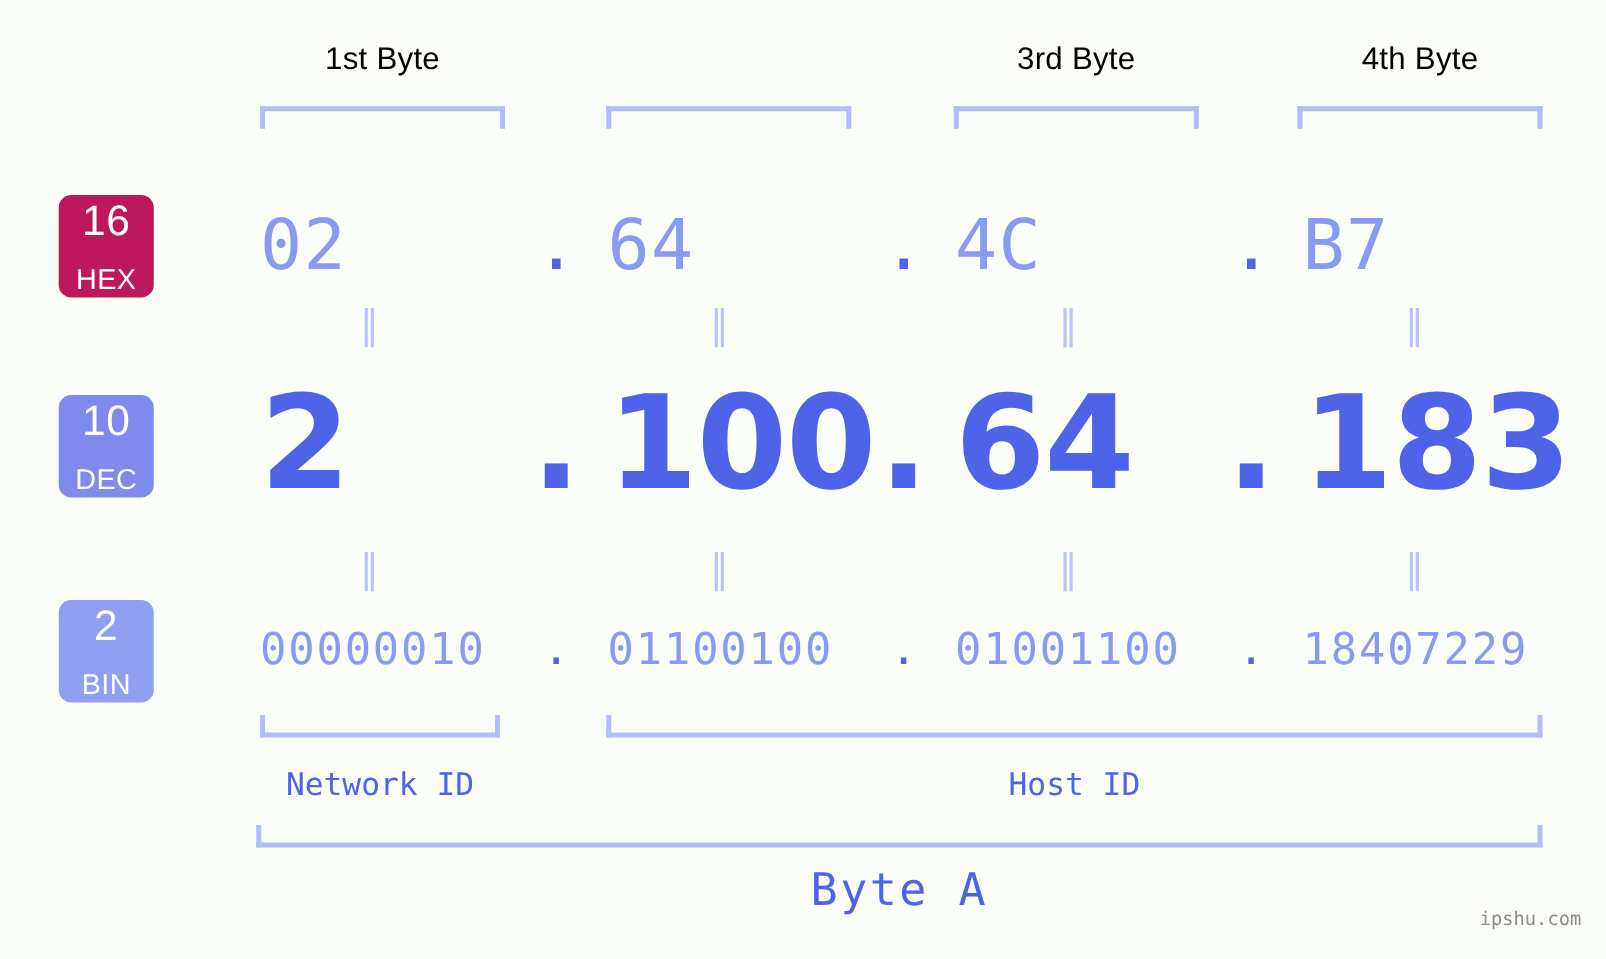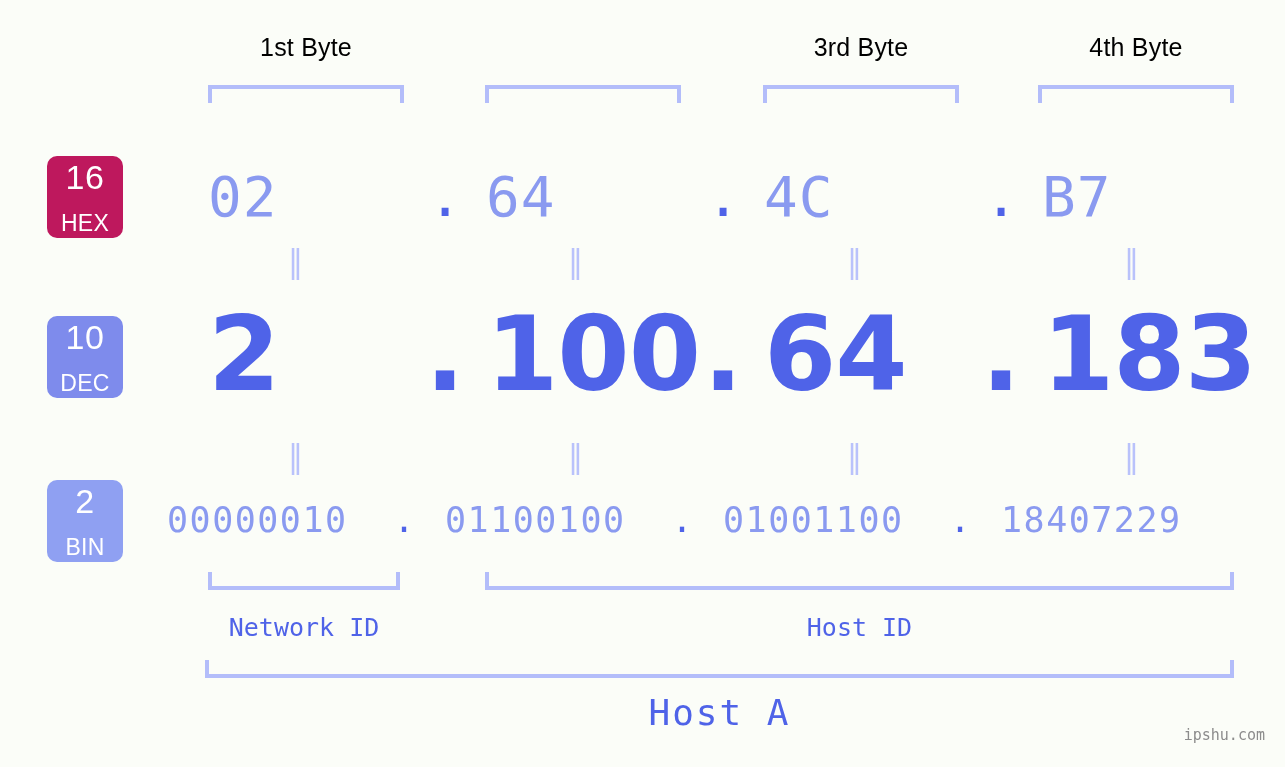--- a/index.html
+++ b/index.html
@@ -233,7 +233,7 @@
   </div>
 
   <div class="row row-bin">
-    <div class="cell" style="width:196px; margin-left:27px;">00000010</div>
+    <div class="cell" style="width:196px; margin-left:68px;">00000010</div>
     <div class="sep" style="width:82px;">.</div>
     <div class="cell" style="width:196px;">01100100</div>
     <div class="sep" style="width:82px;">.</div>

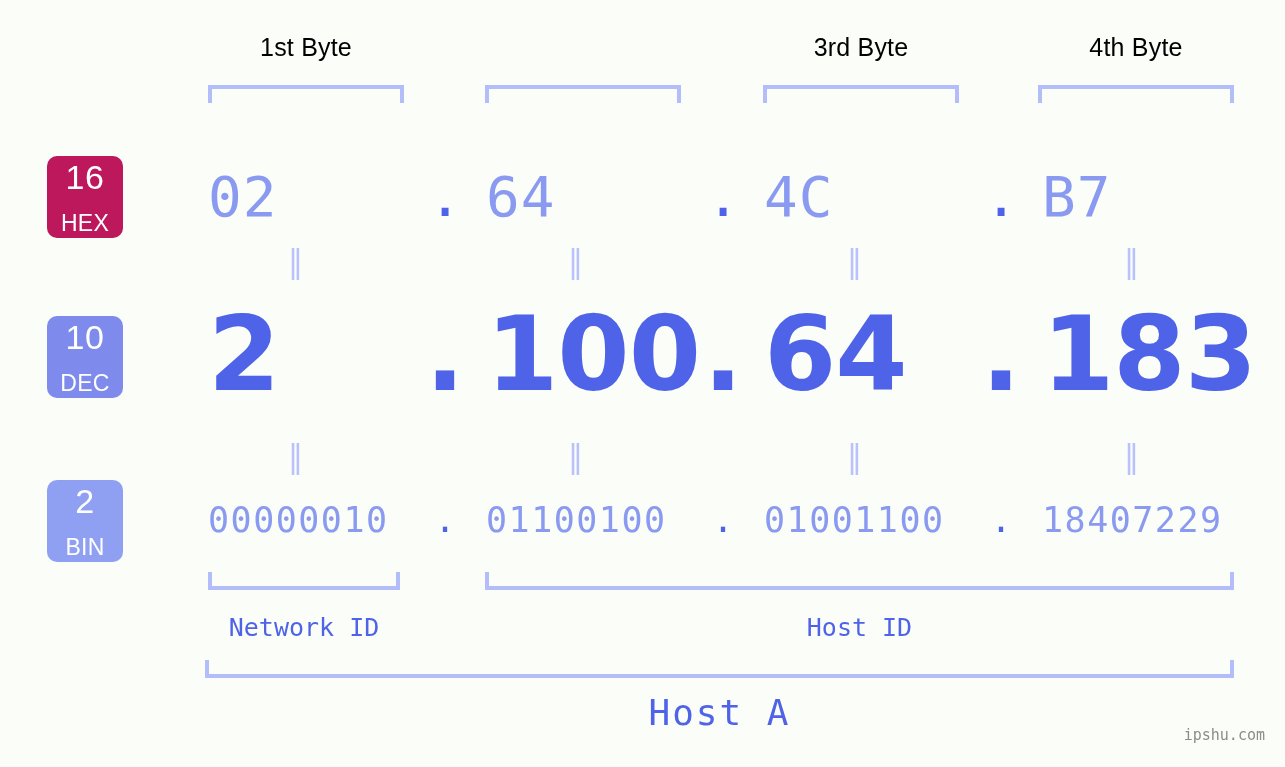--- a/index.html
+++ b/index.html
@@ -249,7 +249,7 @@
   <div class="id-label" style="left:208px; top:613px; width:192px;">Network ID</div>
 
   <div class="bracket bracket-bottom" style="left:205px; top:660px; width:1029px;"></div>
-  <div class="class-label" style="left:205px; top:692px; width:1029px;">Host A</div>
+  <div class="class-label" style="left:205px; top:692px; width:1029px;">Byte A</div>
 
   <div class="watermark">ipshu.com</div>
 

